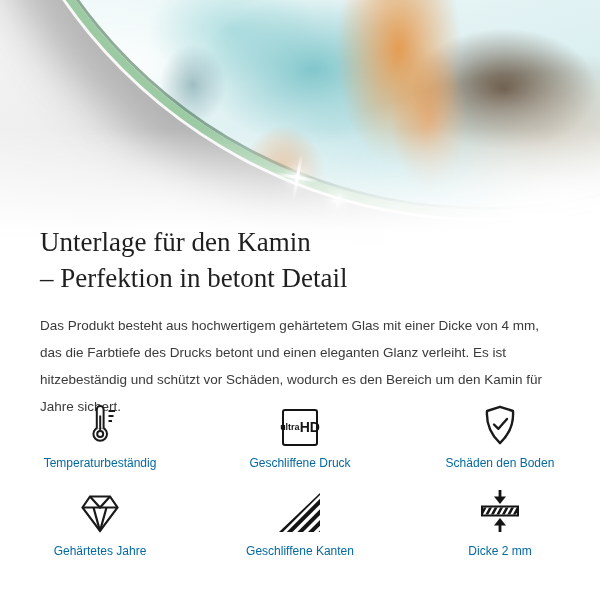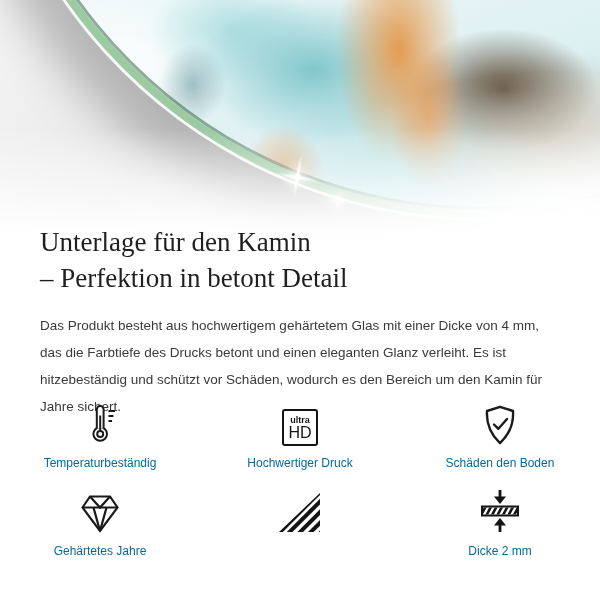--- a/index.html
+++ b/index.html
@@ -73,7 +73,7 @@
   .f-icon{display:block;}
   .hd-box{
     box-sizing:border-box;width:36px;height:37px;border:2.5px solid #141414;border-radius:3px;
-    display:flex;flex-direction:column;align-items:center;justify-content:center;
+    display:flex;align-items:center;justify-content:center;
     color:#141414;background:#fff;
   }
   .hd-top{font-size:9px;font-weight:700;line-height:9px;letter-spacing:0;}

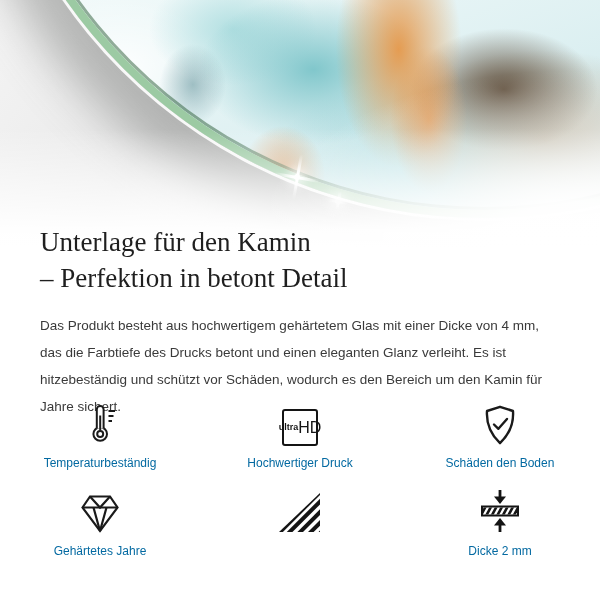--- a/index.html
+++ b/index.html
@@ -77,7 +77,7 @@
     color:#141414;background:#fff;
   }
   .hd-top{font-size:9px;font-weight:700;line-height:9px;letter-spacing:0;}
-  .hd-bottom{font-size:16px;font-weight:400;line-height:15px;}
+  .hd-bottom{font-size:14px;font-weight:700;line-height:15px;}
 </style>
 </head>
 <body>

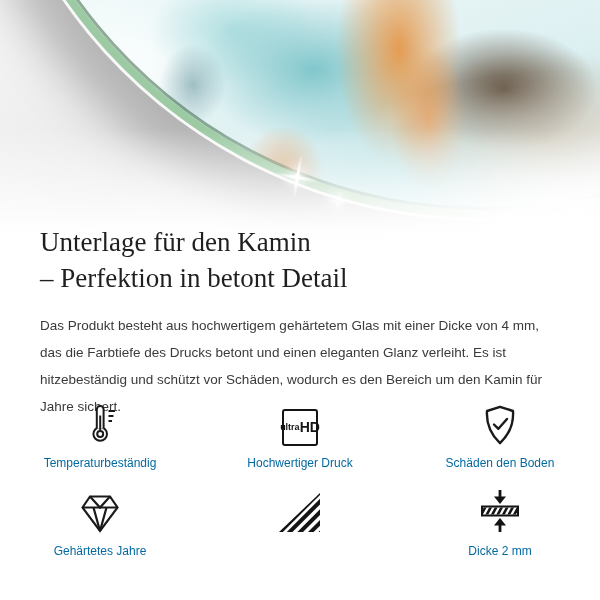--- a/index.html
+++ b/index.html
@@ -130,7 +130,7 @@
           <span class="hd-bottom">HD</span>
         </div>
       </div>
-      <div class="f-label">Hochwertiger Druck</div>
+      <div class="f-label">Geschliffene Druck</div>
     </div>
 
     <div class="feature">

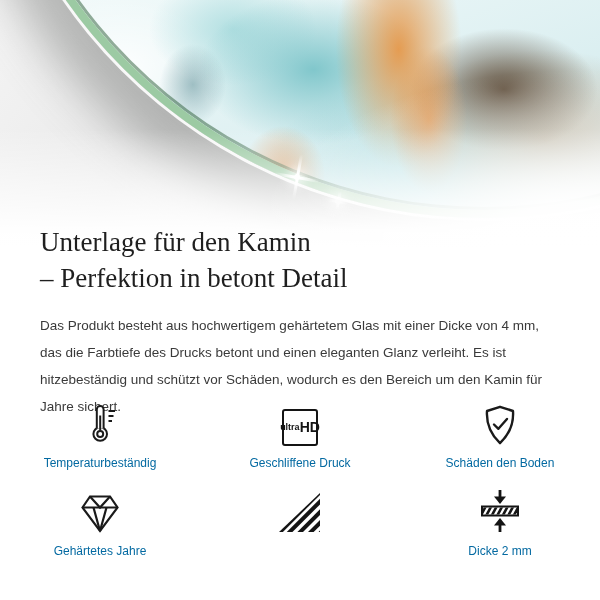--- a/index.html
+++ b/index.html
@@ -172,6 +172,7 @@
           </g>
         </svg>
       </div>
+      <div class="f-label">Geschliffene Kanten</div>
     </div>
 
     <div class="feature">

